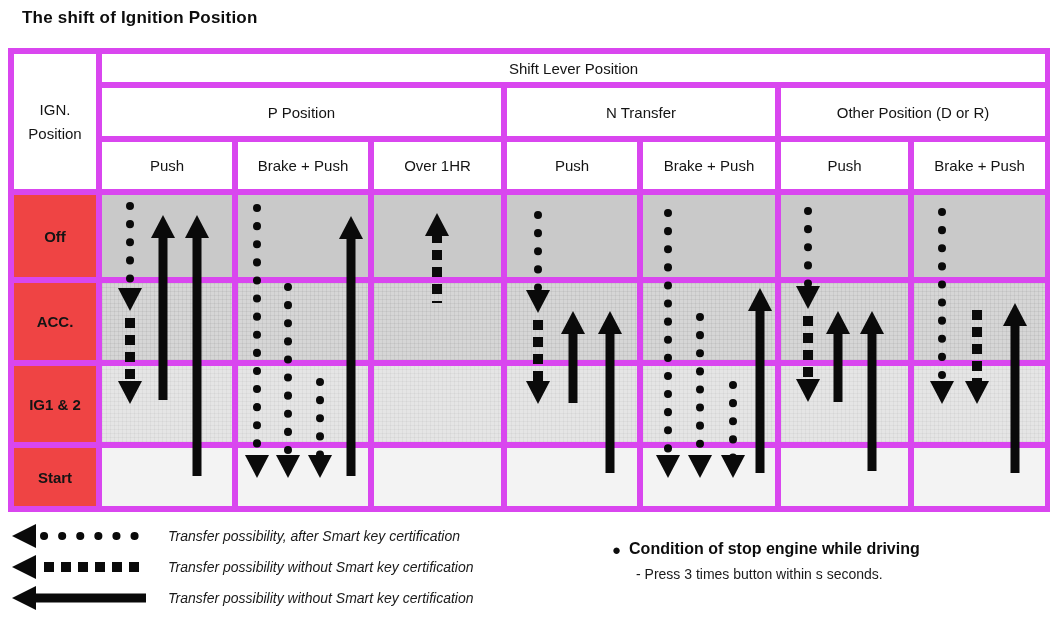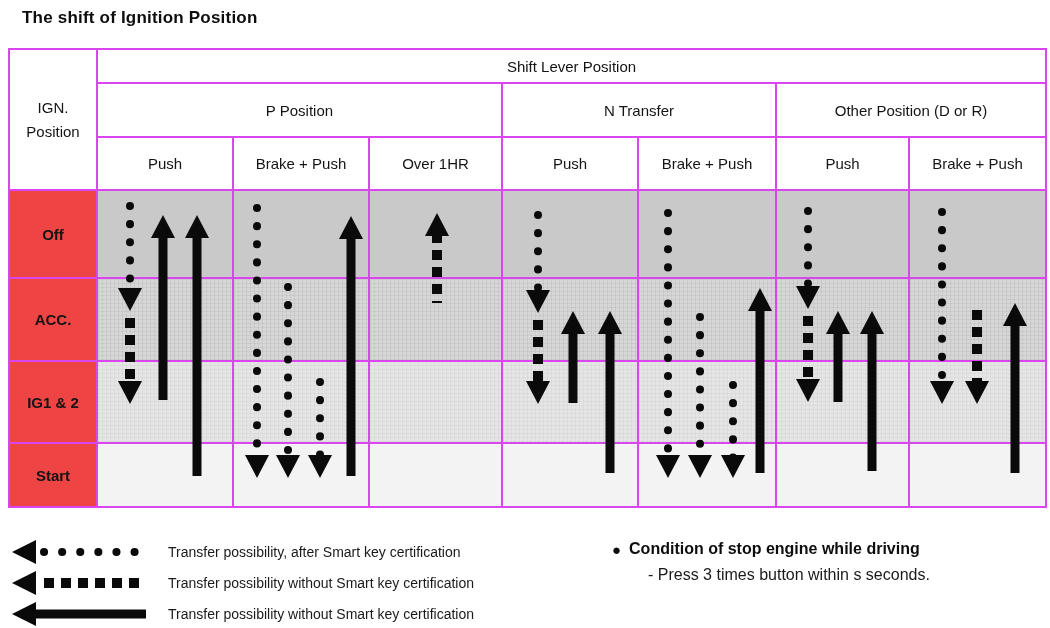--- a/index.html
+++ b/index.html
@@ -15,7 +15,7 @@
   .table-wrap{position:absolute;left:8px;top:48px;width:1037px;height:465px;}
   table{border-collapse:collapse;table-layout:fixed;width:1037px;}
   td{
-    border:2px solid #d946ef;text-align:center;vertical-align:middle;
+    border:6px solid #d946ef;text-align:center;vertical-align:middle;
     font-size:15px;padding:0;overflow:hidden;color:#141414;background:#fff;
   }
   td.corner{line-height:1.55;}

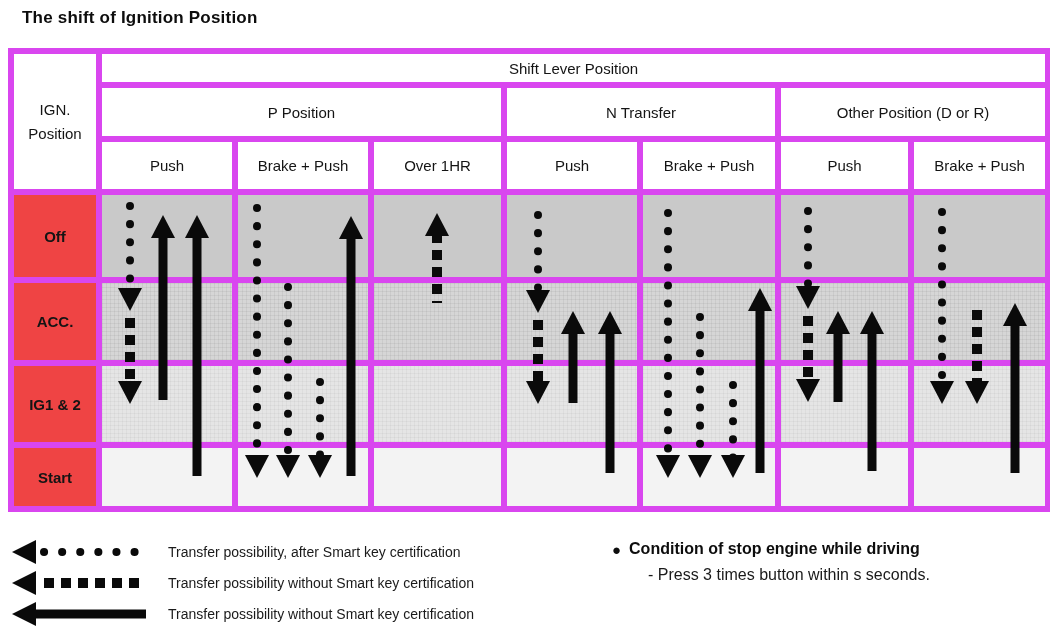--- a/index.html
+++ b/index.html
@@ -35,7 +35,7 @@
   }
   td.band-start{background:#f3f3f3;}
   #arrow-layer{position:absolute;left:0;top:0;pointer-events:none;}
-  .legend{position:absolute;left:8px;top:536px;}
+  .legend{position:absolute;left:8px;top:520px;font-style:italic;}
   .legend-row{display:flex;align-items:center;height:31px;}
   .legend-arrow{flex:0 0 auto;}
   .legend-label{font-size:14px;margin-left:12px;color:#1a1a1a;white-space:nowrap;}

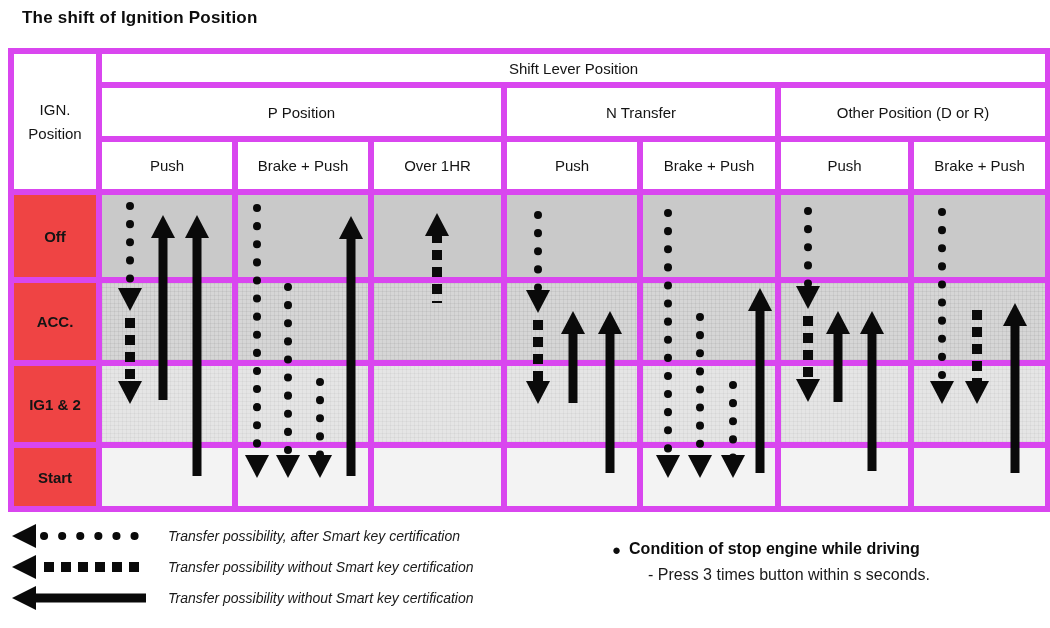--- a/index.html
+++ b/index.html
@@ -42,7 +42,7 @@
   .notes{position:absolute;left:612px;top:540px;}
   .notes-head{font-size:16px;font-weight:bold;color:#0d0d0d;display:flex;align-items:center;}
   .notes-bullet{font-size:15px;margin-right:8px;}
-  .note-line{font-size:16px;margin-left:36px;margin-top:8px;color:#1a1a1a;white-space:nowrap;}
+  .note-line{font-size:14px;margin-left:24px;margin-top:8px;color:#1a1a1a;white-space:nowrap;}
 </style>
 </head>
 <body>

